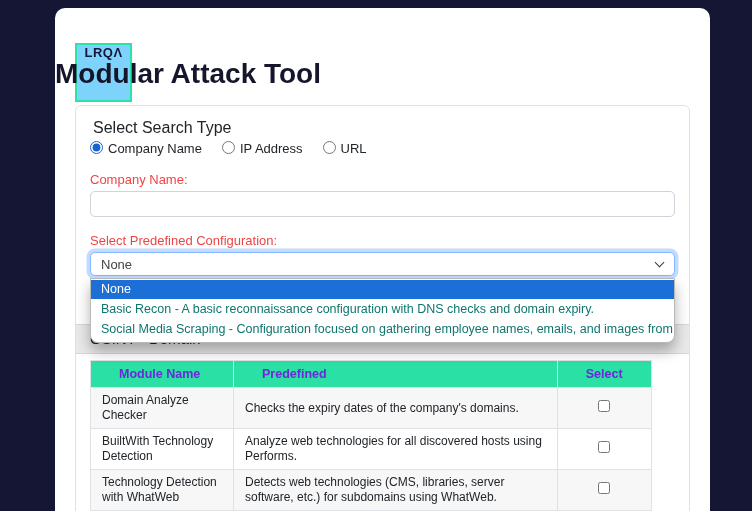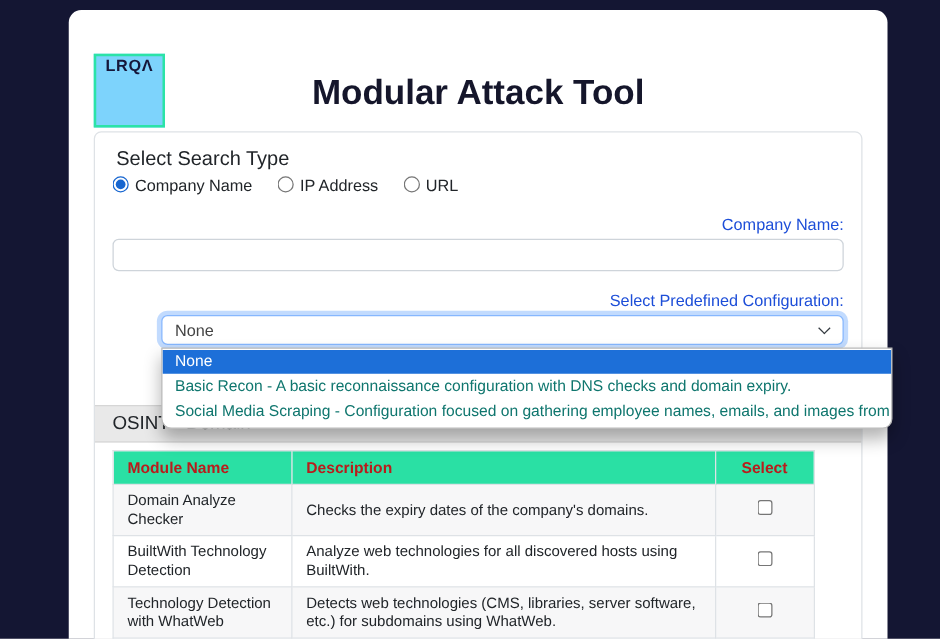--- a/index.html
+++ b/index.html
@@ -21,7 +21,7 @@
   }
   .logo-text{font-weight:bold;font-size:13px;color:#15173a;letter-spacing:.5px;}
   .page-title{
-    position:absolute;left:0;right:0;top:50px;text-align:center;
+    position:absolute;left:0;right:0;top:50px;
     font-size:28px;font-weight:bold;color:#15162b;margin:0;
   }
   .panel{

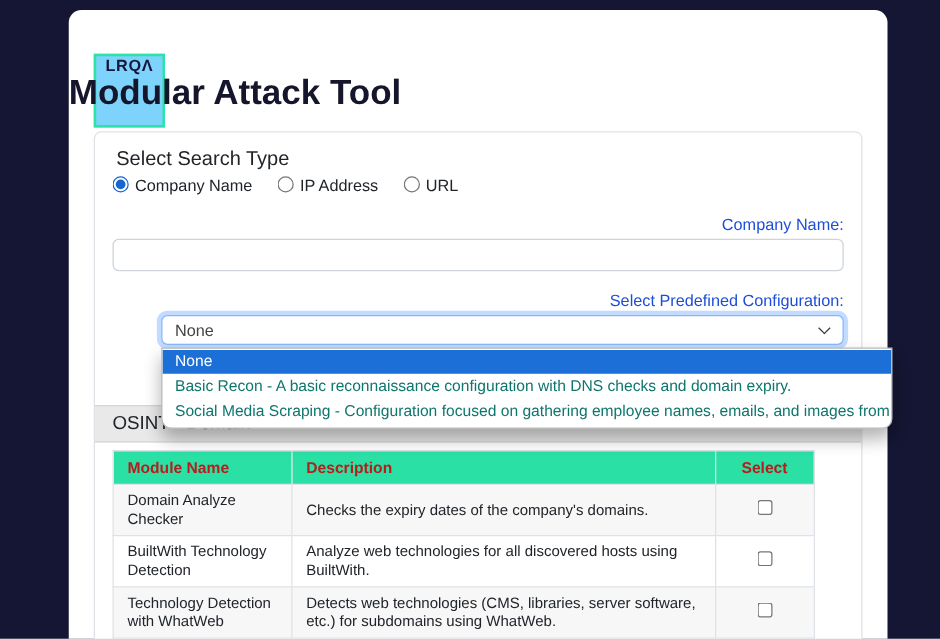--- a/index.html
+++ b/index.html
@@ -33,7 +33,7 @@
   .radio-row{display:flex;align-items:center;gap:6px;margin:0 0 10px 0;font-size:13px;}
   .radio-row label{display:flex;align-items:flex-start;gap:5px;margin-right:14px;cursor:pointer;}
   .radio-row input[type=radio]{width:13px;height:13px;margin:0;accent-color:#1766d0;}
-  .field-label{font-size:13px;color:#1d4ed8;line-height:16px;margin:16px 0 3px 0;display:block;text-align:right;}
+  .field-label{font-size:13px;color:#ef4444;line-height:16px;margin:16px 0 3px 0;display:block;}
   .text-input{
     display:block;width:100%;box-sizing:border-box;height:26px;
     border:1px solid #ced4da;border-radius:5px;padding:2px 8px;

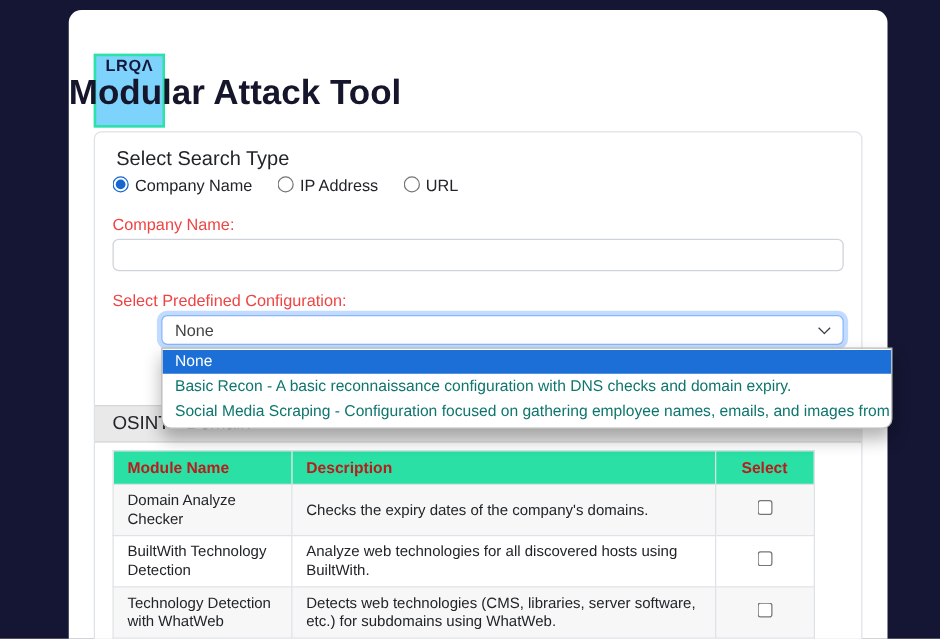--- a/index.html
+++ b/index.html
@@ -39,7 +39,7 @@
     border:1px solid #ced4da;border-radius:5px;padding:2px 8px;
     font-size:13px;color:#495057;outline:none;margin-bottom:9px;
   }
-  .select-wrap{position:relative;margin-left:39px;}
+  .select-wrap{position:relative;}
   .select-box{
     box-sizing:border-box;height:24px;width:100%;
     border:1px solid #86b7fe;border-radius:5px;background:#fff;

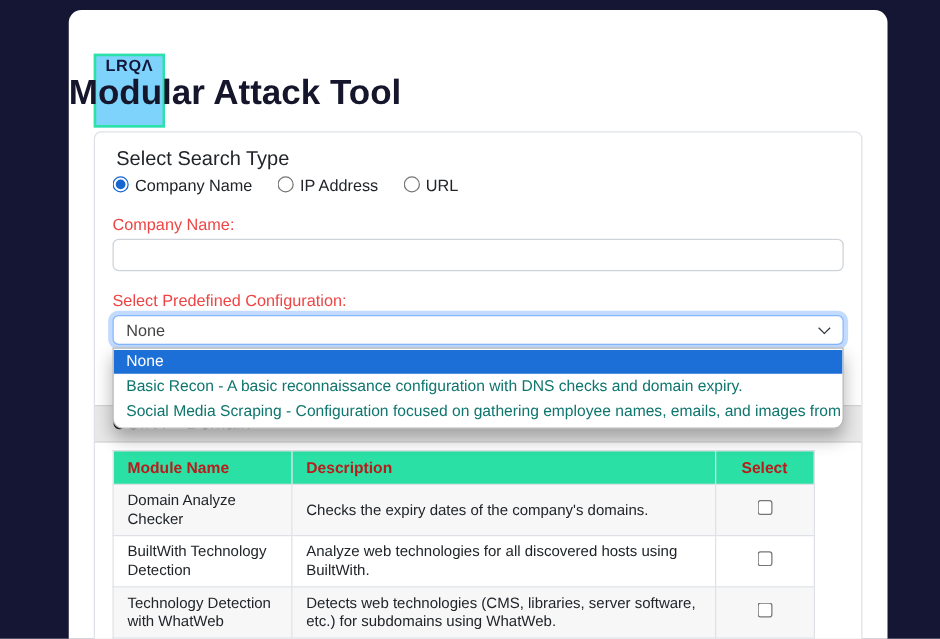--- a/index.html
+++ b/index.html
@@ -72,8 +72,8 @@
   table.modules{border-collapse:collapse;width:96%;font-size:12px;}
   table.modules th, table.modules td{border:1px solid #dee2e6;}
   table.modules th{
-    background:#2ae0a4;color:#b91c1c;font-weight:bold;text-align:left;
-    padding:6px 11px;font-size:12.5px;
+    background:#2ae0a4;color:#6d28d9;font-weight:bold;text-align:left;
+    padding:6px 28px;font-size:12.5px;
   }
   table.modules th.sel-col{text-align:center;}
   table.modules td{padding:5px 11px;line-height:15px;vertical-align:middle;color:#212529;background:#fff;}

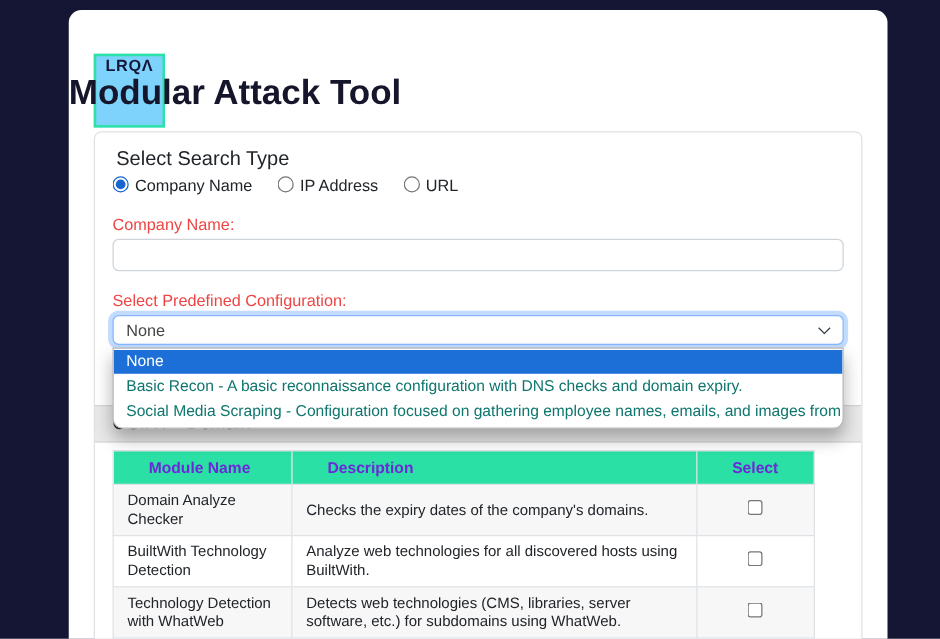--- a/index.html
+++ b/index.html
@@ -142,7 +142,7 @@
         <thead>
           <tr>
             <th>Module Name</th>
-            <th>Description</th>
+            <th>Predefined</th>
             <th class="sel-col">Select</th>
           </tr>
         </thead>

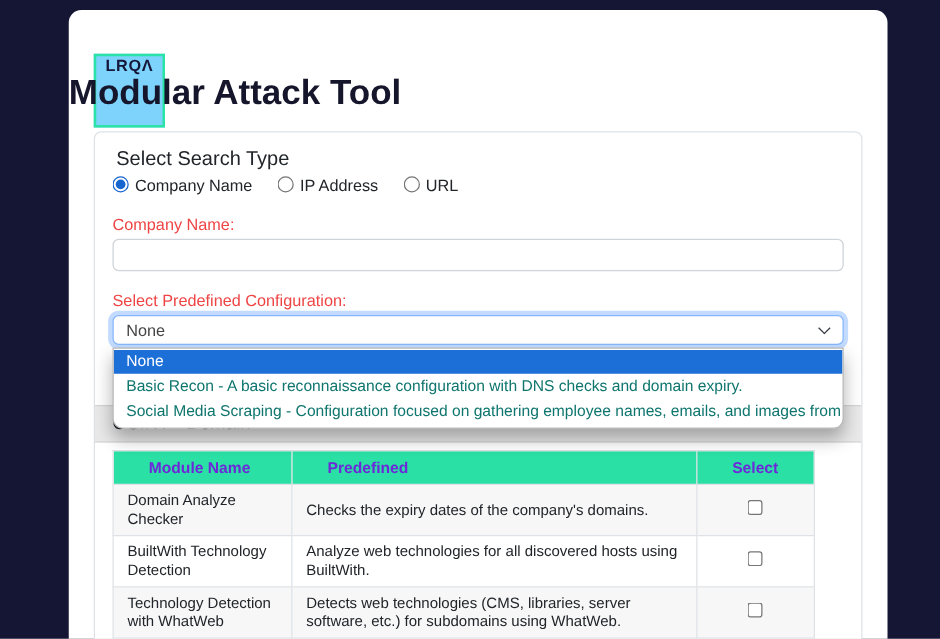--- a/index.html
+++ b/index.html
@@ -154,7 +154,7 @@
           </tr>
           <tr>
             <td class="col-module">BuiltWith Technology Detection</td>
-            <td>Analyze web technologies for all discovered hosts using BuiltWith.</td>
+            <td>Analyze web technologies for all discovered hosts using Performs.</td>
             <td class="col-select"><input type="checkbox" style=""></td>
           </tr>
           <tr>

